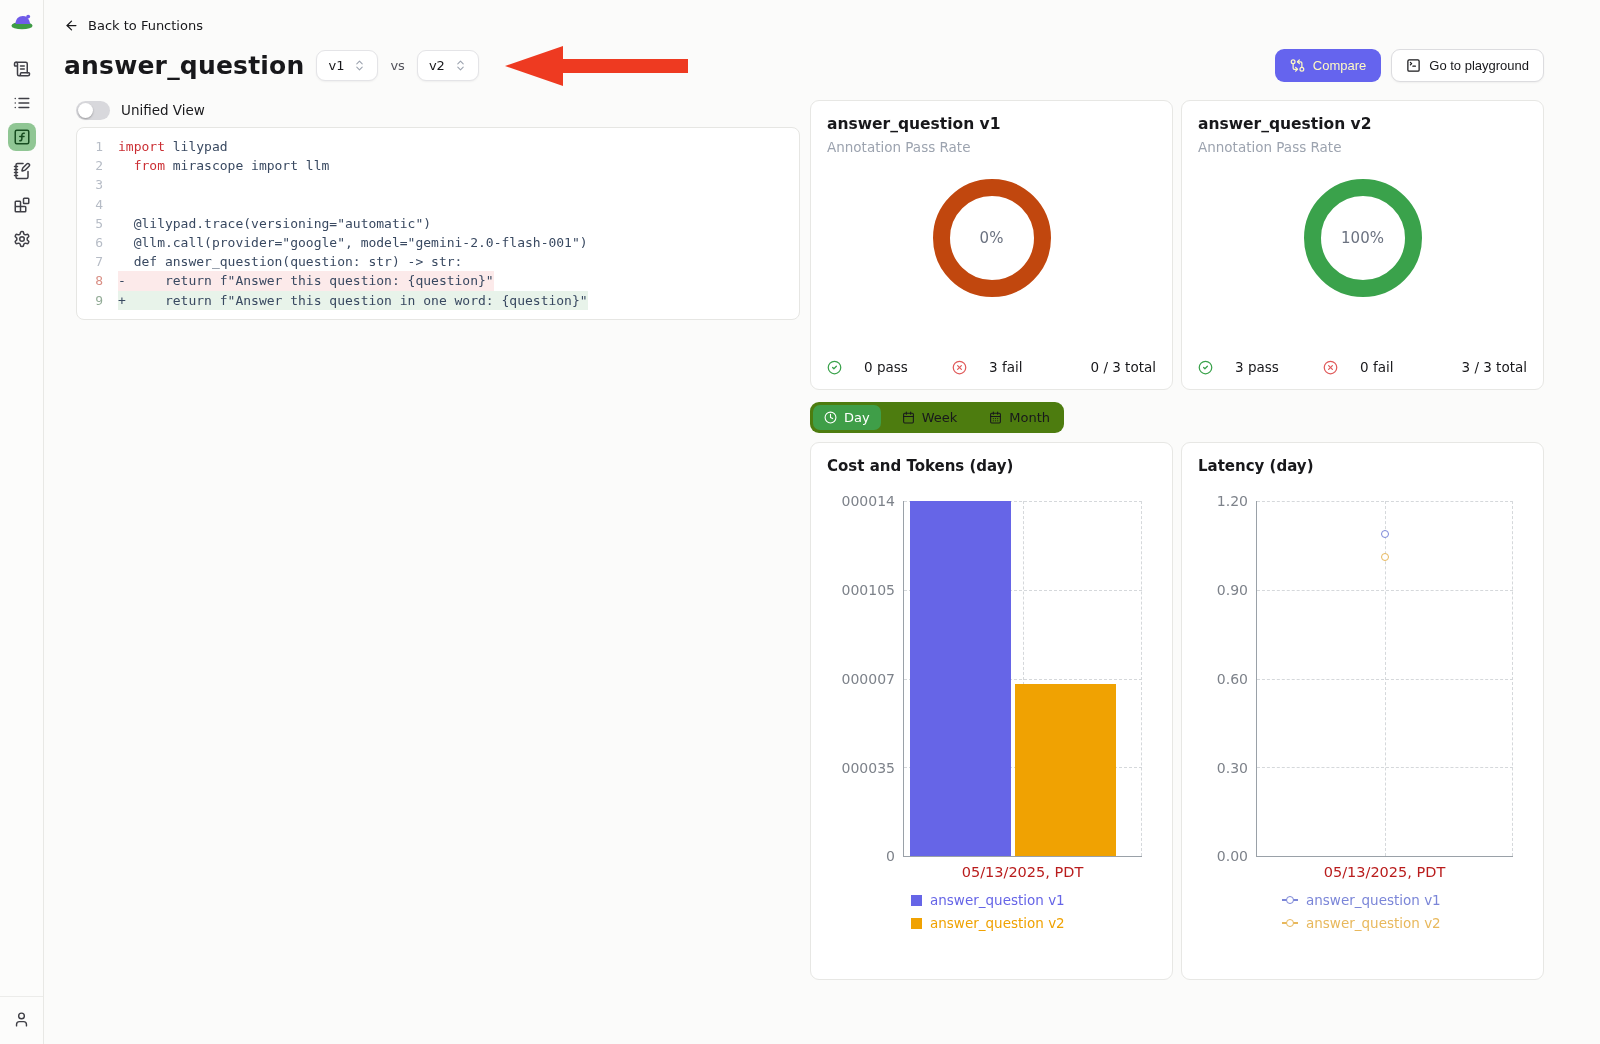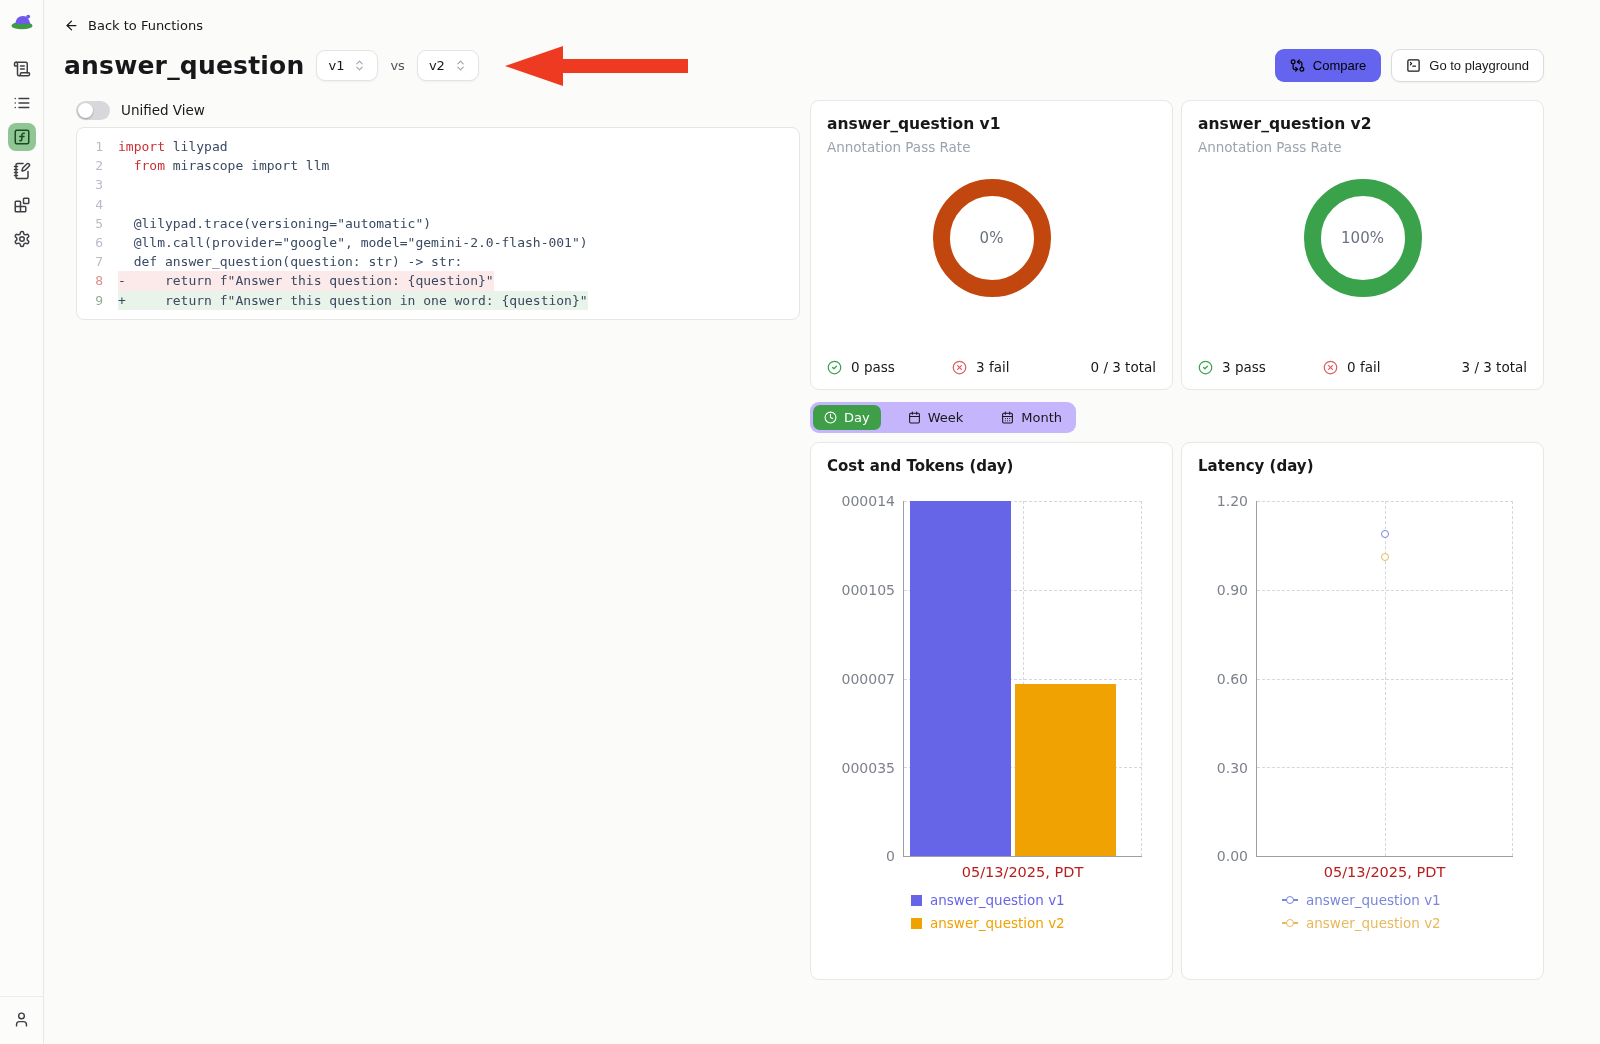--- a/index.html
+++ b/index.html
@@ -33,7 +33,7 @@
   .header-actions { margin-left:auto; display:flex; gap:10px; }
   .btn { display:flex; align-items:center; gap:8px; font-size:13px; border-radius:9px;
     padding:8px 14px; cursor:pointer; border:1px solid transparent; }
-  .btn-primary { background:#6564ee; color:#000000;justify-content:space-between; }
+  .btn-primary { background:#6564ee; color:#fef9c3;justify-content:space-between; }
   .btn-outline { background:#fff; border-color:#dcdcdf; color:#18181b; box-shadow:0 1px 2px rgba(0,0,0,.05); }
 
   

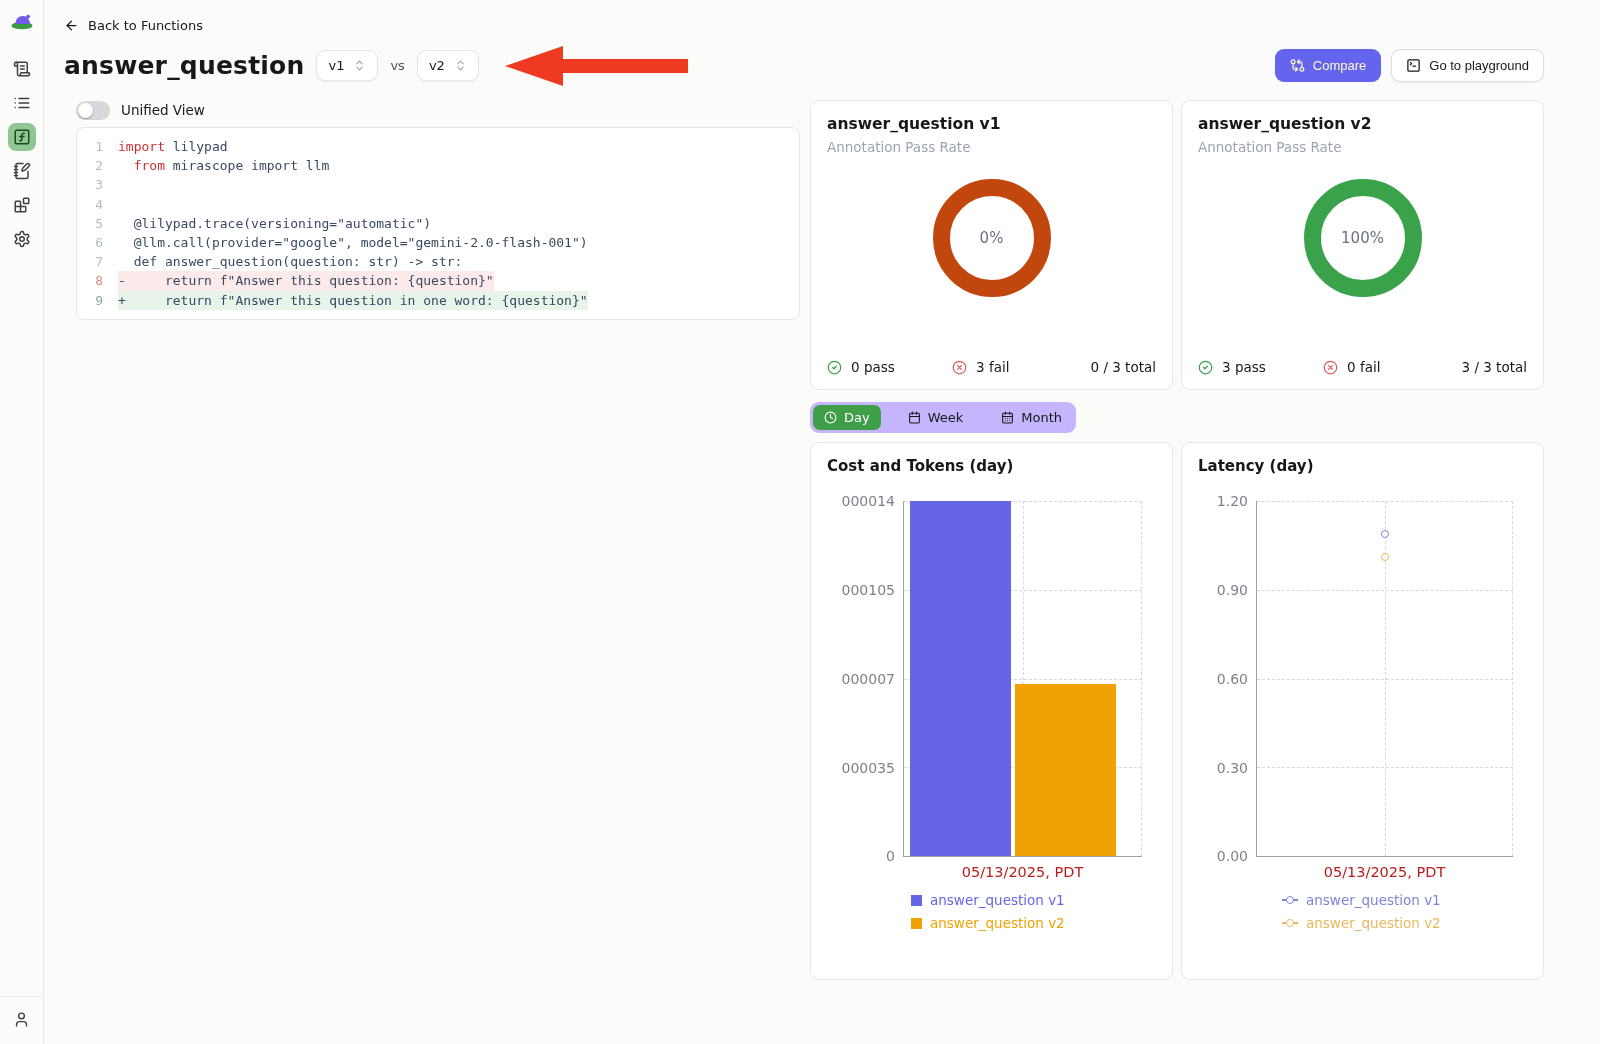--- a/index.html
+++ b/index.html
@@ -76,7 +76,7 @@
     margin:24px auto 0; display:flex; align-items:center; justify-content:center; }
   .donut-label { font-size:15px; color:#6b7280; }
   .vstats { margin-top:auto; display:flex; align-items:center; font-size:13.5px; }
-  .vstat { display:flex; align-items:center; gap:9px; }
+  .vstat { display:flex; align-items:center; gap:22px; }
   .vstat.pass { width:38%; }
   .vstat.fail { flex:1; }
   .vtotal { margin-left:auto; }

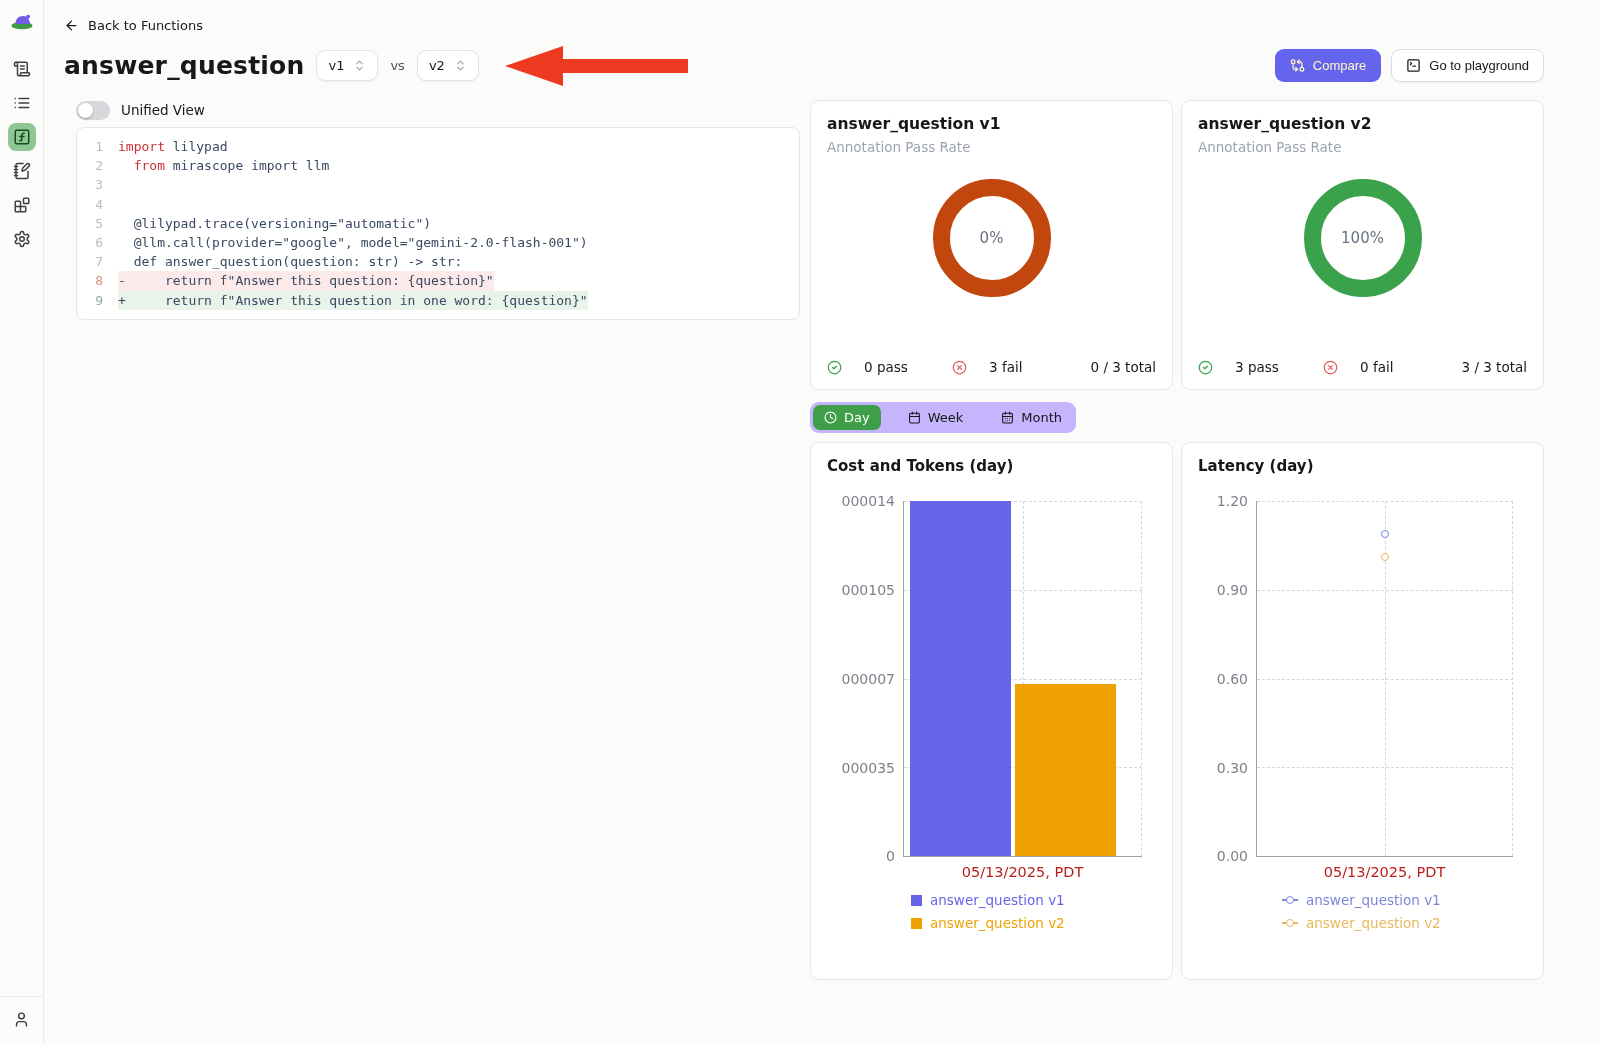--- a/index.html
+++ b/index.html
@@ -83,7 +83,7 @@
 
   
   .period-row { margin:12px 0 9px; }
-  .segmented { display:inline-flex; background:#c4b5fd; border-radius:9px; padding:3px; gap:16px; }
+  .segmented { display:inline-flex; background:#4d7c0f; border-radius:9px; padding:3px; gap:10px; }
   .seg { display:flex; align-items:center; gap:7px; padding:5px 11px; font-size:13px;
     border-radius:7px; color:#18181b; cursor:pointer; background:transparent; border:none;
     font-family:inherit; }

